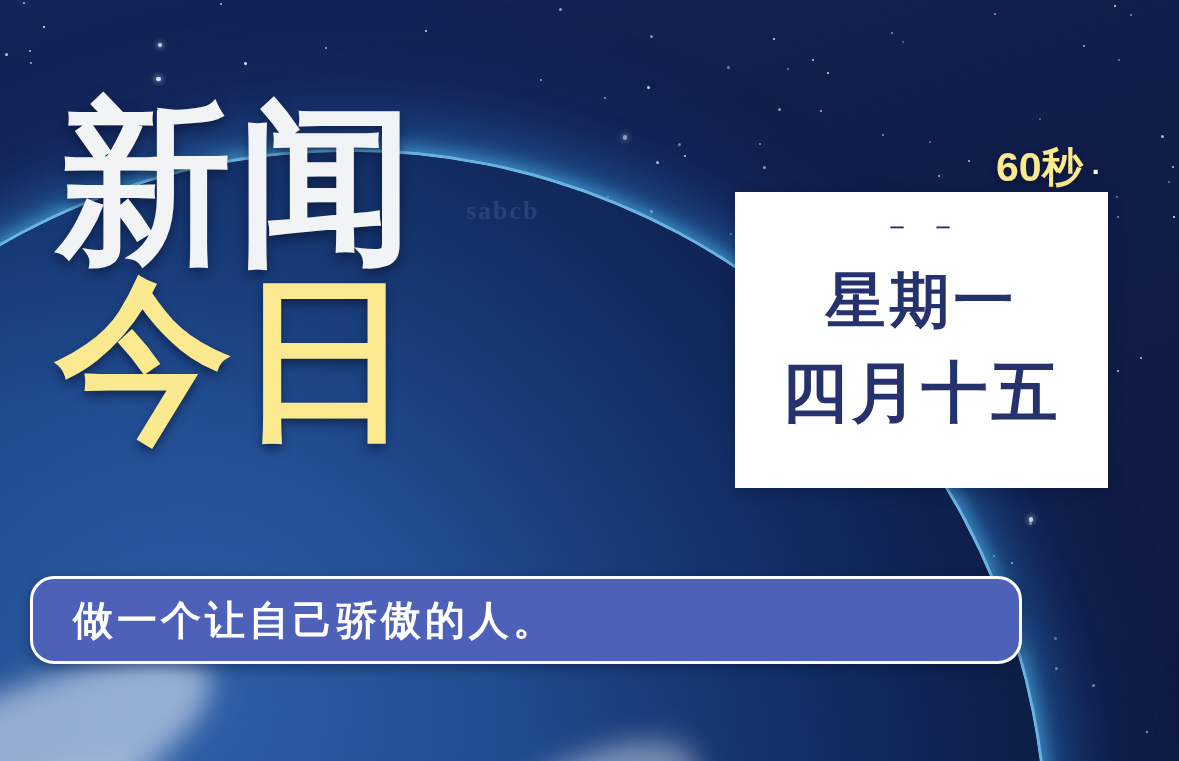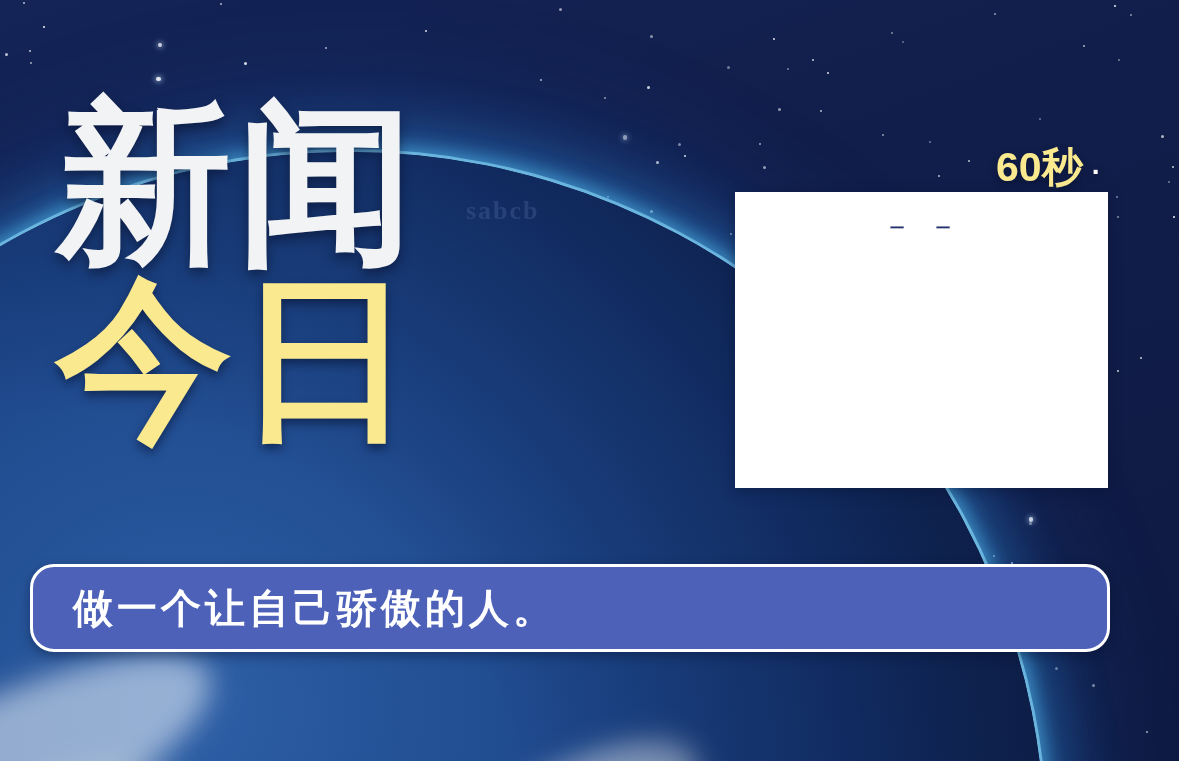--- a/index.html
+++ b/index.html
@@ -384,6 +384,7 @@
       <span class="dash">－</span>
       <span class="dash">－</span>
     </div>
+    <div class="weekday">星期一</div>
   </div>
 
   <div class="quote-bar">

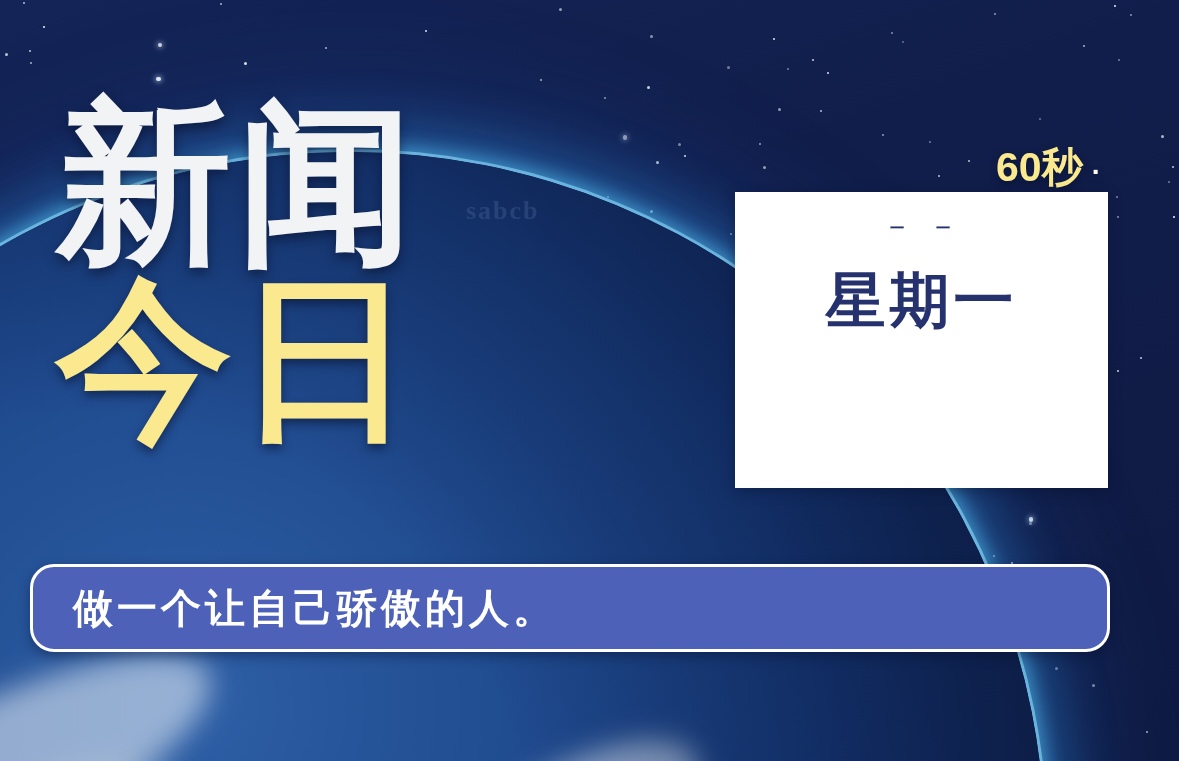--- a/index.html
+++ b/index.html
@@ -385,6 +385,7 @@
       <span class="dash">－</span>
     </div>
     <div class="weekday">星期一</div>
+    <div class="lunar">四月十五</div>
   </div>
 
   <div class="quote-bar">

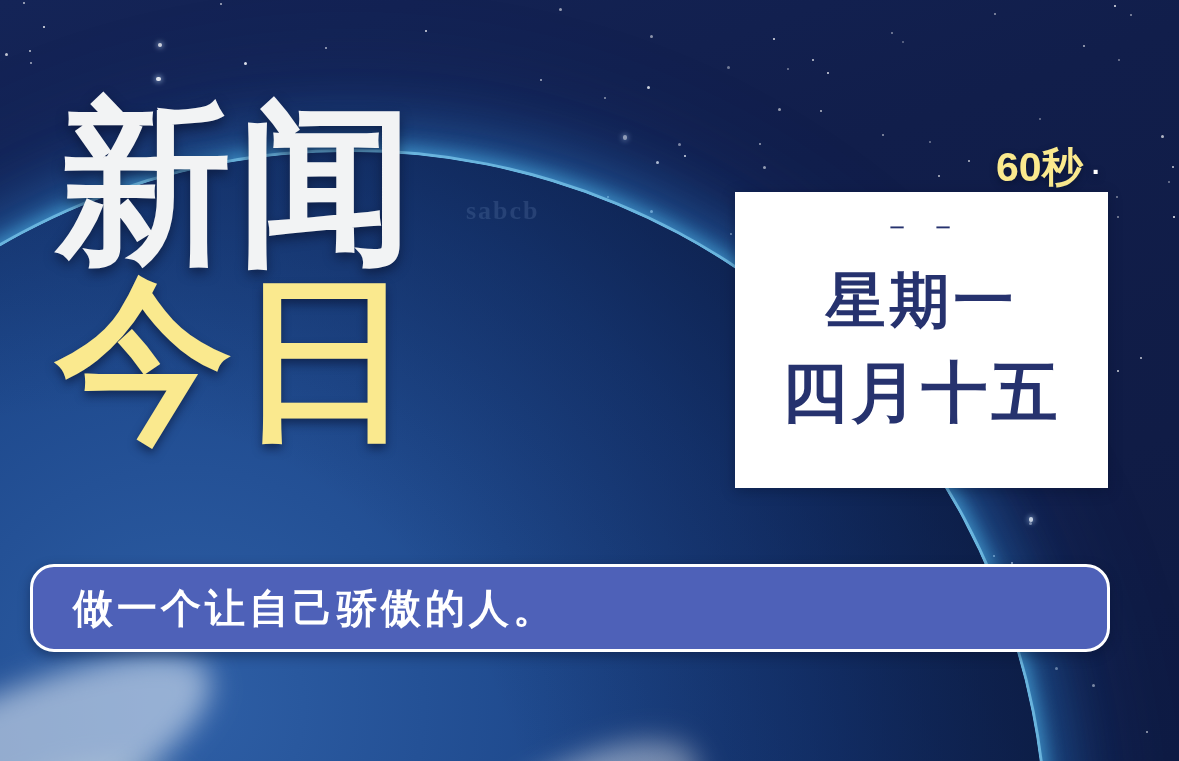--- a/index.html
+++ b/index.html
@@ -236,8 +236,8 @@
   .quote-bar {
     position: absolute;
     left: 30px;
-    top: 564px;
-    width: 1080px;
+    top: 576px;
+    width: 992px;
     height: 88px;
     box-sizing: border-box;
     background: #4e61b8;

